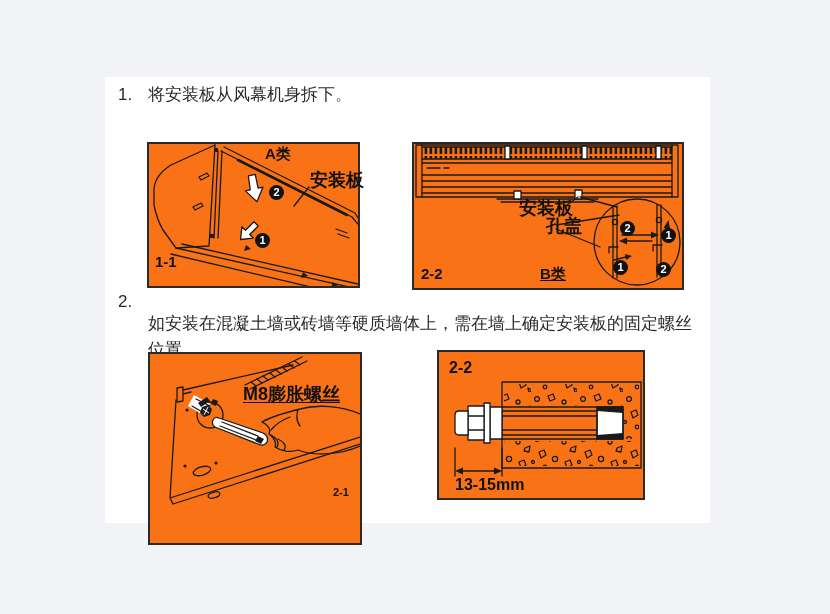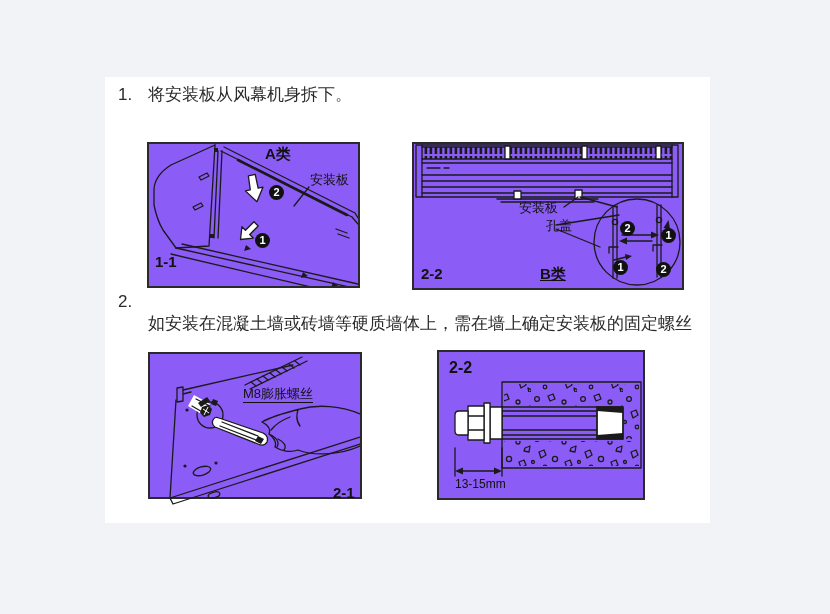--- a/index.html
+++ b/index.html
@@ -15,7 +15,7 @@
   }
   .step{position:absolute;display:flex;font-size:17px;line-height:26px;}
   .step .num{width:30px;flex:0 0 30px;}
-  .figure{position:absolute;border:2px solid #2a2a2a;background:#8b5cf6;box-sizing:border-box;}
+  .figure{position:absolute;border:2px solid #2a2a2a;background:#f97316;box-sizing:border-box;}
   .figure svg{position:absolute;left:0;top:0;}
   .fig-label{position:absolute;font-weight:bold;font-size:15px;line-height:15px;color:#111;}
   .part-label{position:absolute;font-weight:normal;font-size:13px;line-height:14px;color:#111;white-space:nowrap;}

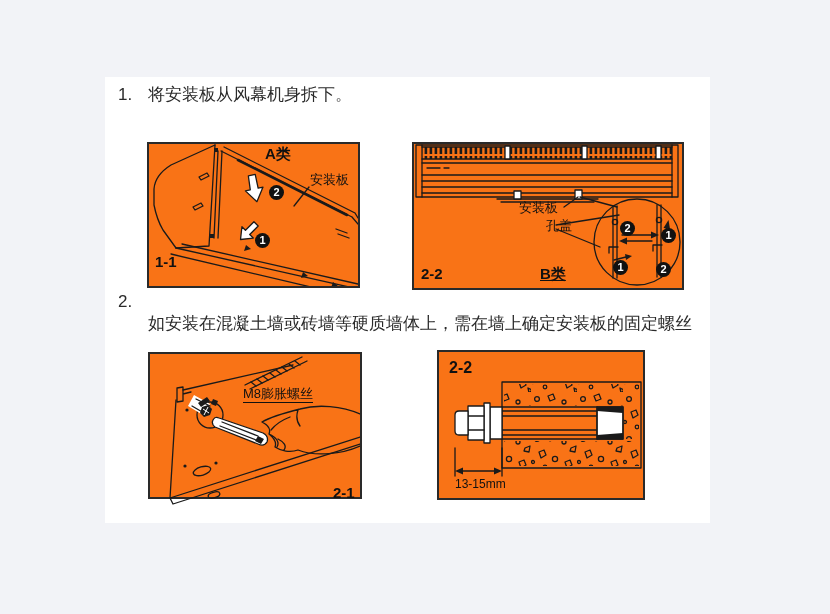--- a/index.html
+++ b/index.html
@@ -18,7 +18,7 @@
   .figure{position:absolute;border:2px solid #2a2a2a;background:#f97316;box-sizing:border-box;}
   .figure svg{position:absolute;left:0;top:0;}
   .fig-label{position:absolute;font-weight:bold;font-size:15px;line-height:15px;color:#111;}
-  .part-label{position:absolute;font-weight:normal;font-size:13px;line-height:14px;color:#111;white-space:nowrap;}
+  .part-label{position:absolute;font-weight:bold;font-size:18px;line-height:14px;color:#111;white-space:nowrap;}
   .badge{
     position:absolute;width:15px;height:15px;border-radius:50%;
     background:#111;color:#fff;text-align:center;

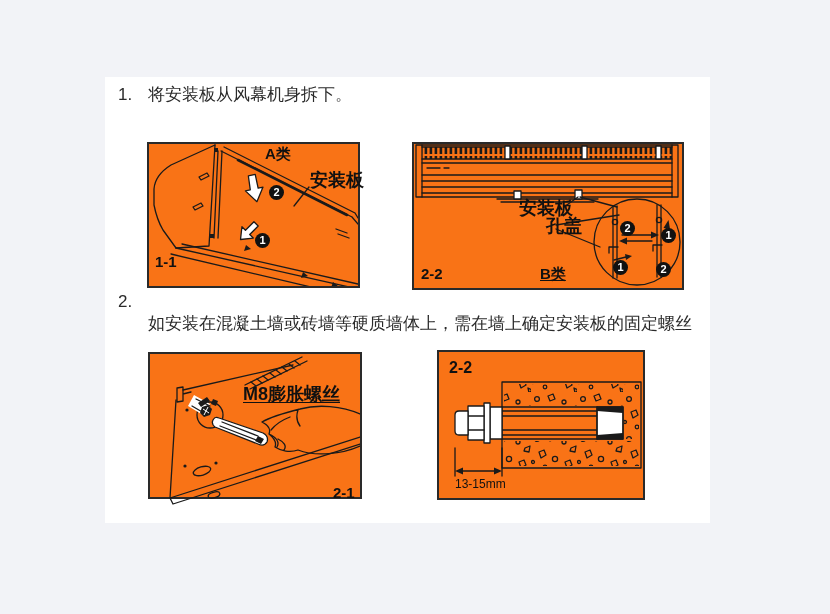--- a/index.html
+++ b/index.html
@@ -121,6 +121,7 @@
     <span class="num">2.</span>
     <span>
       <span style="display:block;margin-top:22px;">如安装在混凝土墙或砖墙等硬质墙体上，需在墙上确定安装板的固定螺丝</span>
+      <span style="display:block;">位置.</span>
     </span>
   </div>
 

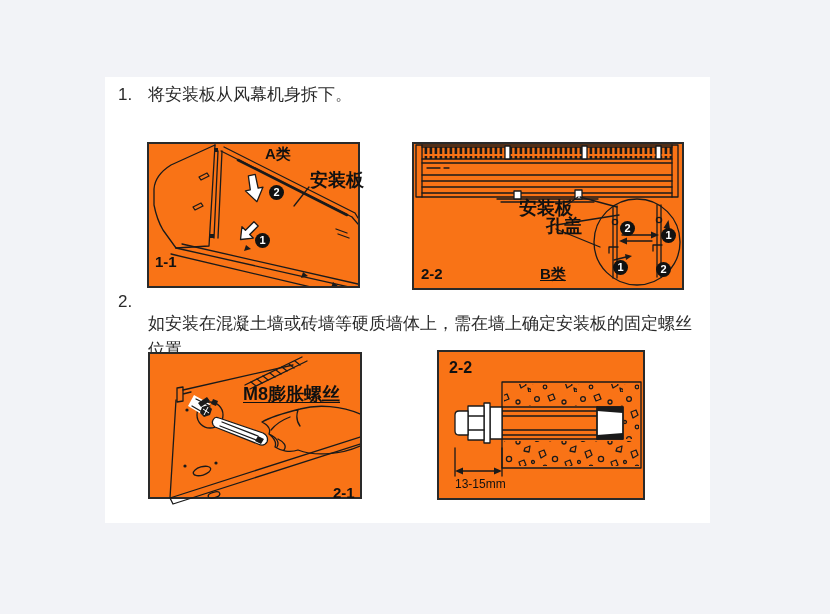--- a/index.html
+++ b/index.html
@@ -125,7 +125,7 @@
     </span>
   </div>
 
-  <div class="figure" style="left:43px;top:275px;width:214px;height:147px;">
+  <div class="figure" style="left:43px;top:275px;width:214px;height:193px;">
     <svg width="210" height="151" viewBox="0 0 210 151">
       <g class="ln">
         <path d="M95,31 L152,3 M100,35 L157,7"></path>

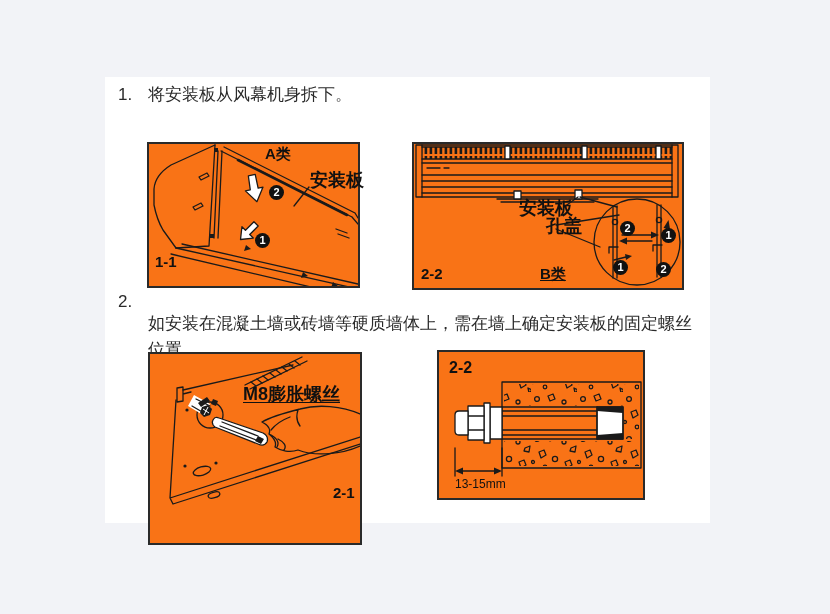--- a/index.html
+++ b/index.html
@@ -152,7 +152,7 @@
       <path class="ln" d="M210,60 C192,52 168,50 150,55 C138,58 122,62 112,68 M112,68 C118,71 121,75 119,80 C124,84 127,88 125,93 C131,97 140,99 148,96 C166,103 192,100 210,92 M119,80 C126,83 130,88 127,93 M128,85 C134,88 137,92 134,96 M140,63 C132,66 125,71 121,76 M148,56 C146,62 147,68 150,72"></path>
     </svg>
     <div class="part-label underlined" style="left:93px;top:33px;">M8膨胀螺丝</div>
-    <div class="fig-label" style="left:183px;top:131px;font-size:15px;">2-1</div>
+    <div class="fig-label" style="left:183px;top:131px;font-size:11px;">2-1</div>
   </div>
 
   <div class="figure" style="left:332px;top:273px;width:208px;height:150px;">

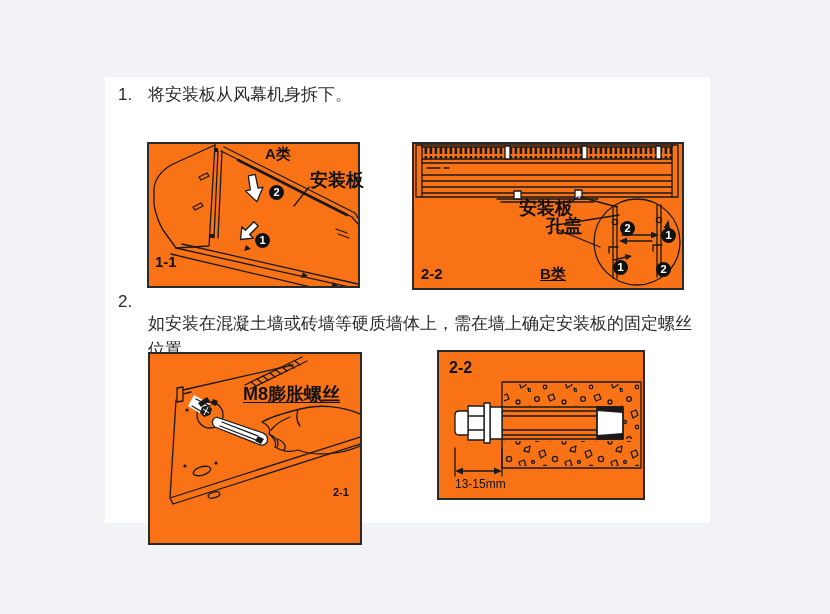--- a/index.html
+++ b/index.html
@@ -27,7 +27,7 @@
   .ln{stroke:#1a1a1a;fill:none;stroke-width:1.3;stroke-linecap:round;stroke-linejoin:round;}
   .fl{fill:#1a1a1a;stroke:none;}
   .wf{fill:#ffffff;stroke:#1a1a1a;stroke-width:1.3;stroke-linejoin:round;}
-  .dim-label{position:absolute;font-weight:normal;font-size:12px;line-height:13px;color:#111;white-space:nowrap;}
+  .dim-label{position:absolute;font-weight:bold;font-size:16px;line-height:13px;color:#111;white-space:nowrap;}
   .underlined{border-bottom:1.5px solid #111;padding-bottom:1px;}
 </style>
 </head>

